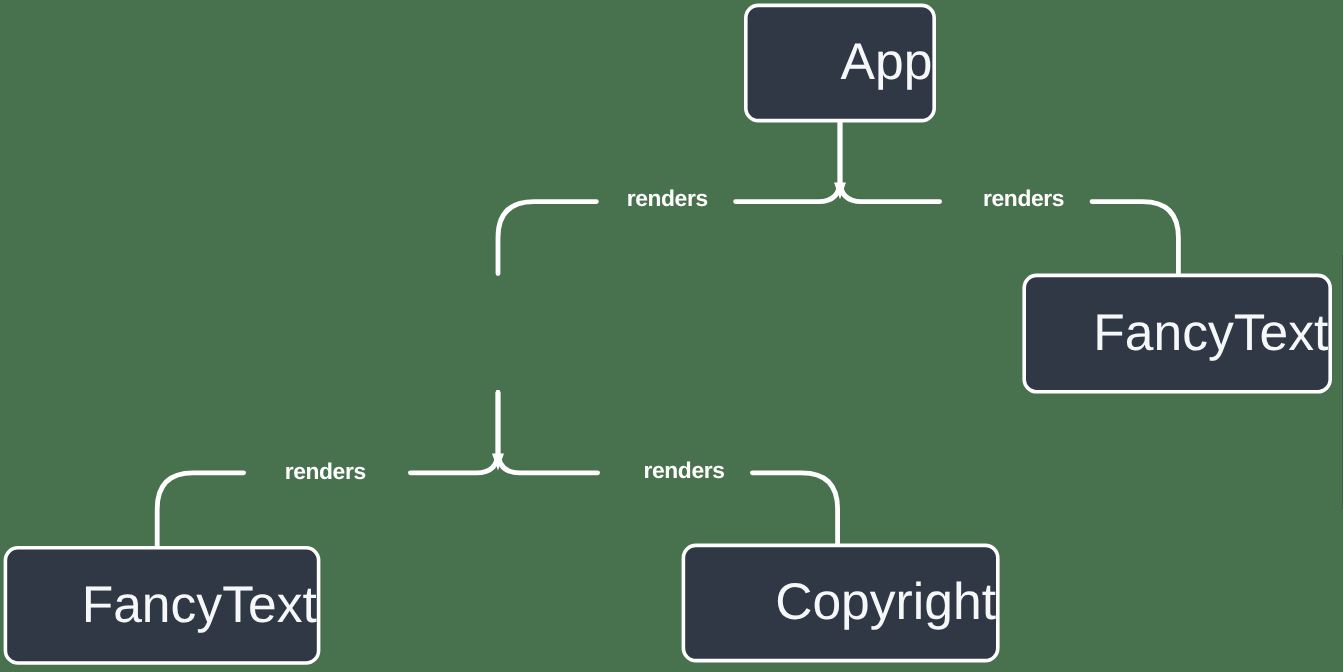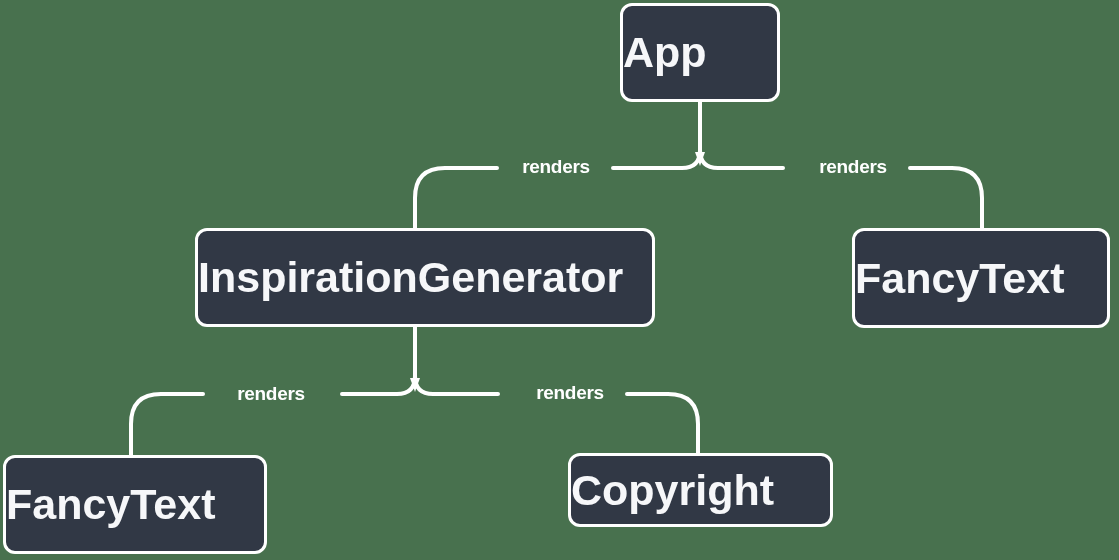--- a/index.html
+++ b/index.html
@@ -26,10 +26,10 @@
     background:var(--node-fill);
     border:3px solid var(--node-border);
     border-radius:12px;
-    display:flex;align-items:center;justify-content:flex-start;
+    display:flex;align-items:center;justify-content:flex-end;
     color:var(--node-text);
     font-size:43px;
-    font-weight:700;
+    font-weight:400;
     letter-spacing:0;
     white-space:nowrap;
   }

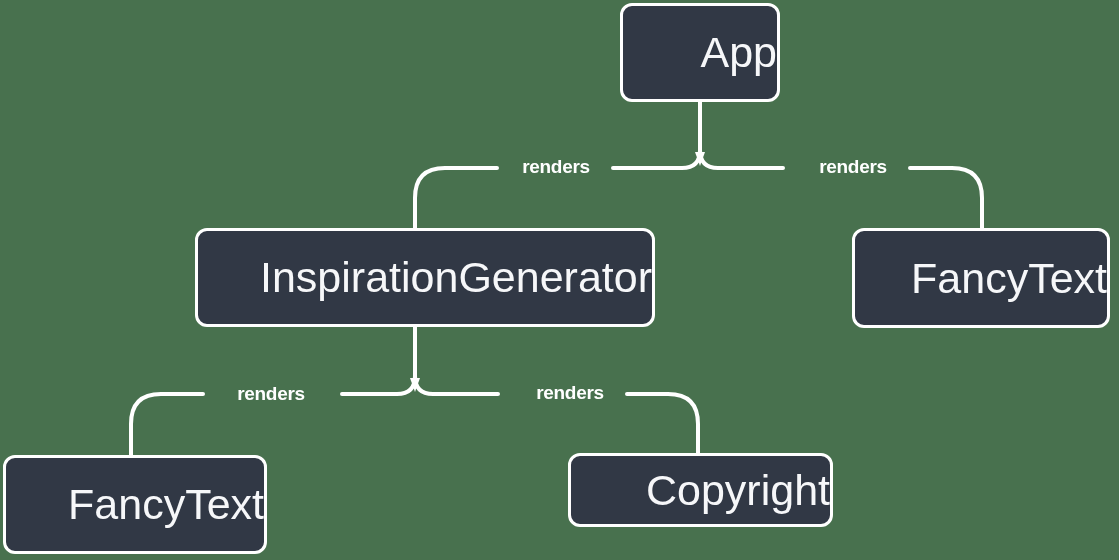--- a/index.html
+++ b/index.html
@@ -92,9 +92,6 @@
     <span>App</span>
   </div>
 
-  <div class="node node-inspiration-generator">
-    <span>InspirationGenerator</span>
-  </div>
 
   <div class="node node-fancy-text-top">
     <span>FancyText</span>

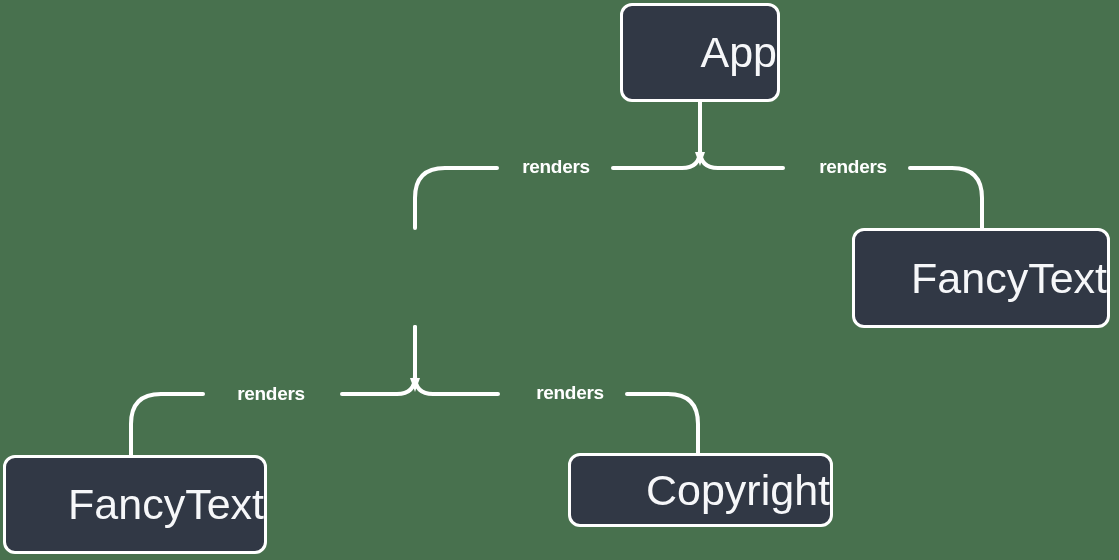--- a/index.html
+++ b/index.html
@@ -37,7 +37,7 @@
   .node-inspiration-generator{left:195px;top:228px;width:460px;height:99px;}
   .node-fancy-text-top{left:852px;top:228px;width:258px;height:100px;}
   .node-fancy-text-bottom{left:3px;top:455px;width:264px;height:99px;}
-  .node-copyright{left:568px;top:453px;width:265px;height:74px;}
+  .node-copyright{left:568px;top:453px;width:265px;height:99px;}
   .edge-label{
     position:absolute;
     transform:translate(-50%,-50%);

